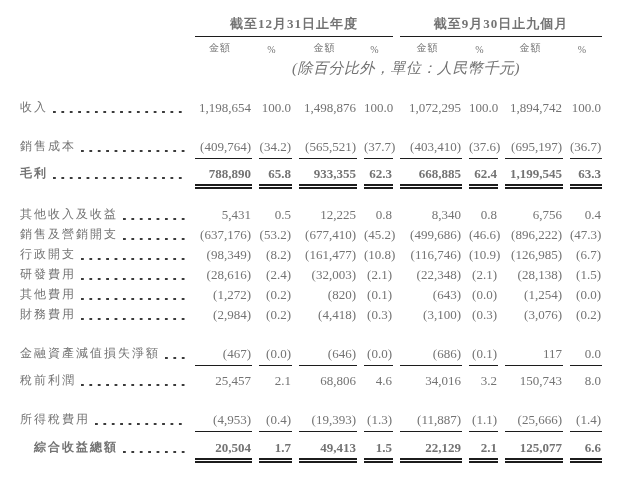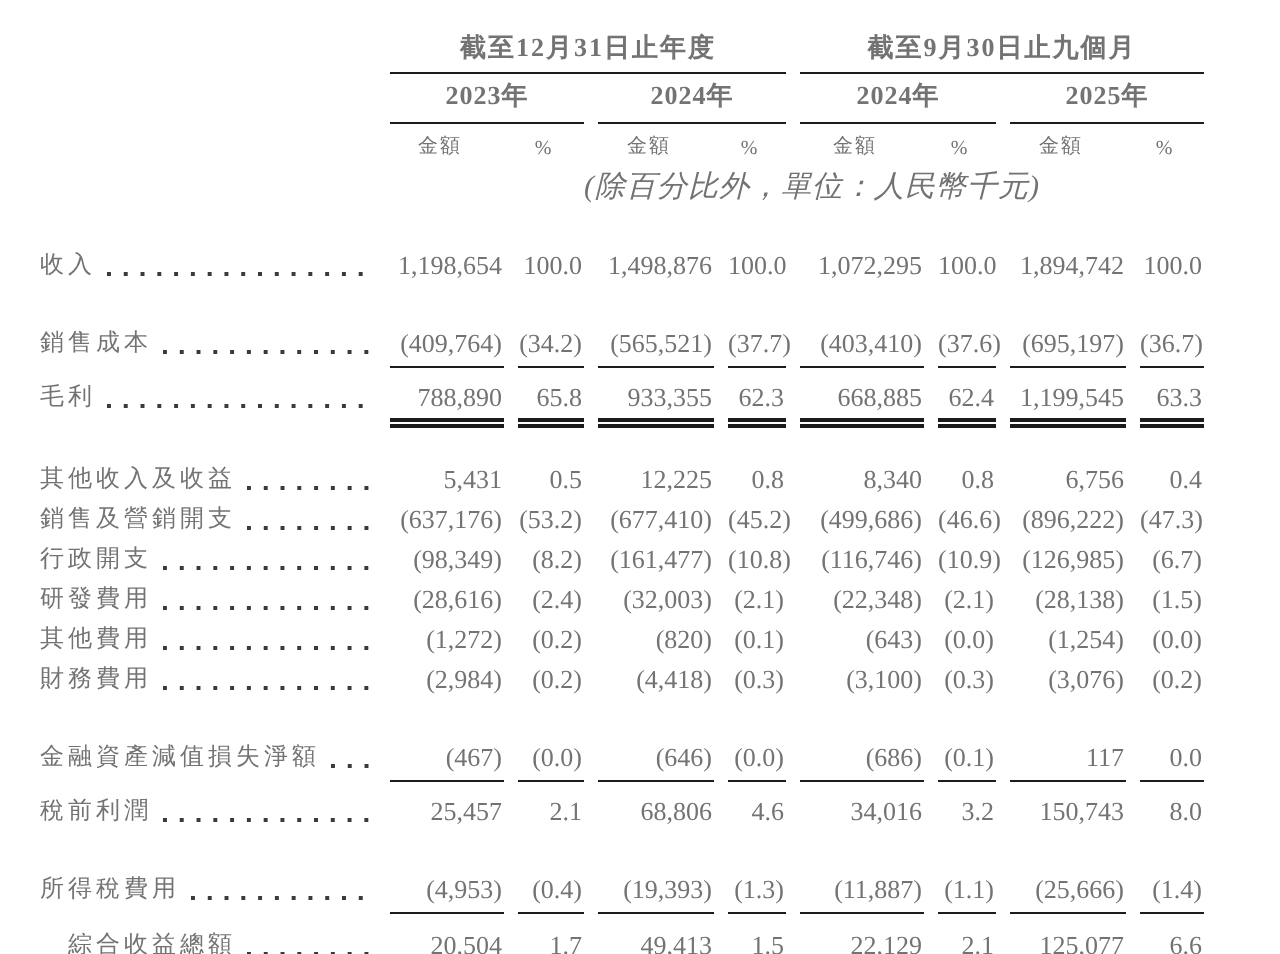--- a/index.html
+++ b/index.html
@@ -79,21 +79,6 @@
             <div>截至9月30日止九個月</div>
           </th>
     </tr>
-    <tr class="yr-row">
-      <td></td>
-      <th class="yr" colspan="2">
-            <div>2023年</div>
-          </th>
-      <th class="yr" colspan="2">
-            <div>2024年</div>
-          </th>
-      <th class="yr" colspan="2">
-            <div>2024年</div>
-          </th>
-      <th class="yr" colspan="2">
-            <div>2025年</div>
-          </th>
-    </tr>
     <tr class="ch-row">
       <td></td>
       <th class="ch">金額</th>

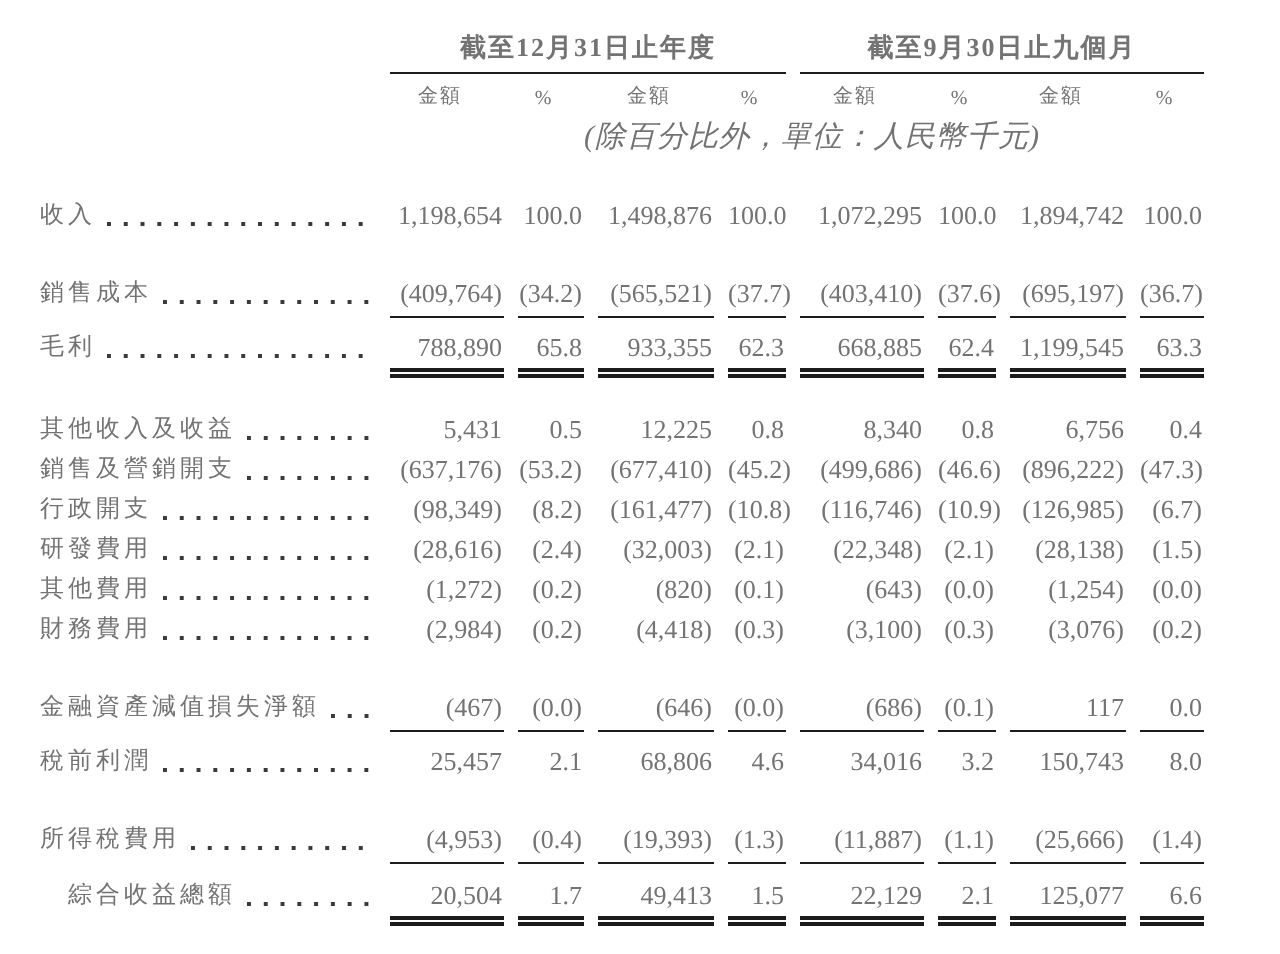--- a/index.html
+++ b/index.html
@@ -38,7 +38,7 @@
   }
   tr.ul .num .v{border-bottom:1.5px solid #1c1c1c;padding-bottom:3px;margin-top:21px;}
   tr.dul .num .v{border-bottom:5px double #1c1c1c;padding-bottom:2px;}
-  tr.bold .num .v, tr.bold .lbl .lw{font-weight:normal;}
+  tr.bold .num .v, tr.bold .lbl .lw{font-weight:bold;}
   .lbl .lw{
     display:flex;align-items:flex-end;font-size:12px;letter-spacing:2px;
     white-space:nowrap;padding-bottom:2px;

